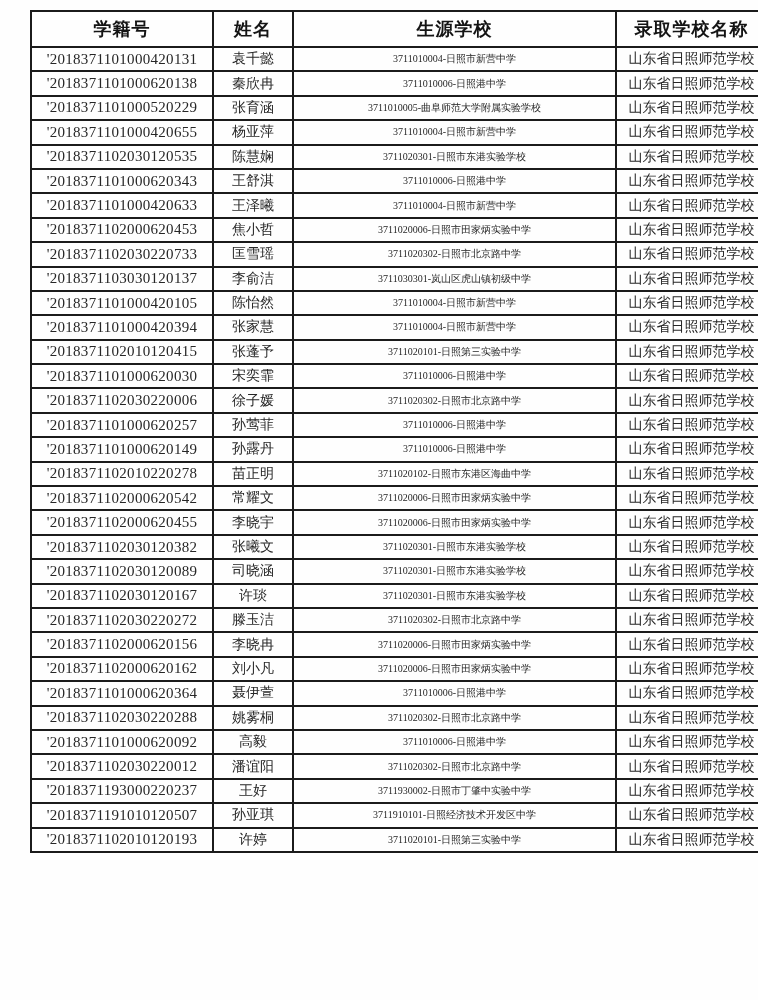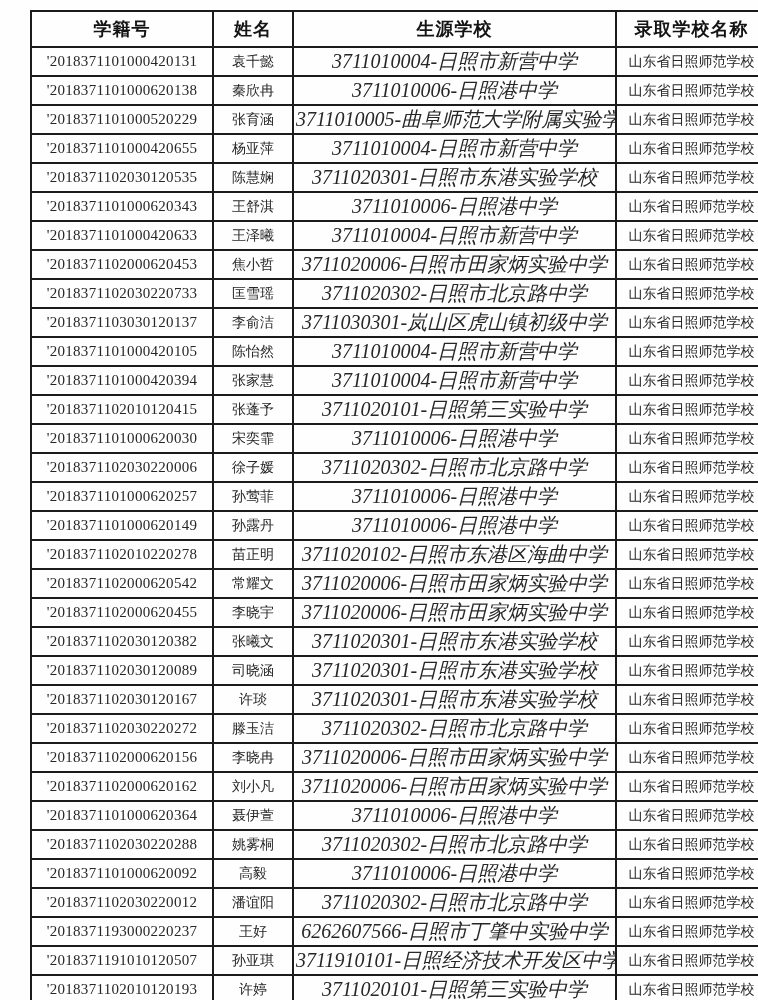--- a/index.html
+++ b/index.html
@@ -50,8 +50,7 @@
     border-radius: 8px;
   }
   table.roster td.school-cell {
-    font-size: 20px;
-    font-style: italic;
+    font-size: 10px;
   }
 </style>
 </head>

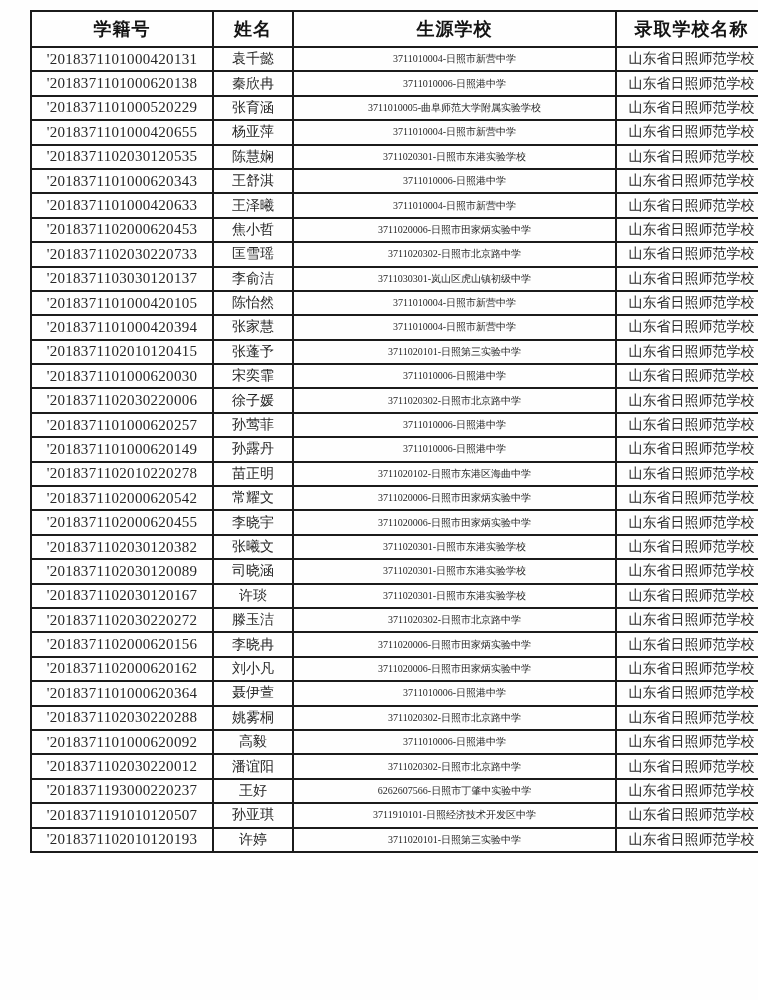--- a/index.html
+++ b/index.html
@@ -256,7 +256,7 @@
         <tr>
           <td class="id-cell">'2018371193000220237</td>
           <td>王好</td>
-          <td class="school-cell">6262607566-日照市丁肇中实验中学</td>
+          <td class="school-cell">3711930002-日照市丁肇中实验中学</td>
           <td>山东省日照师范学校</td>
         </tr>
         <tr>

